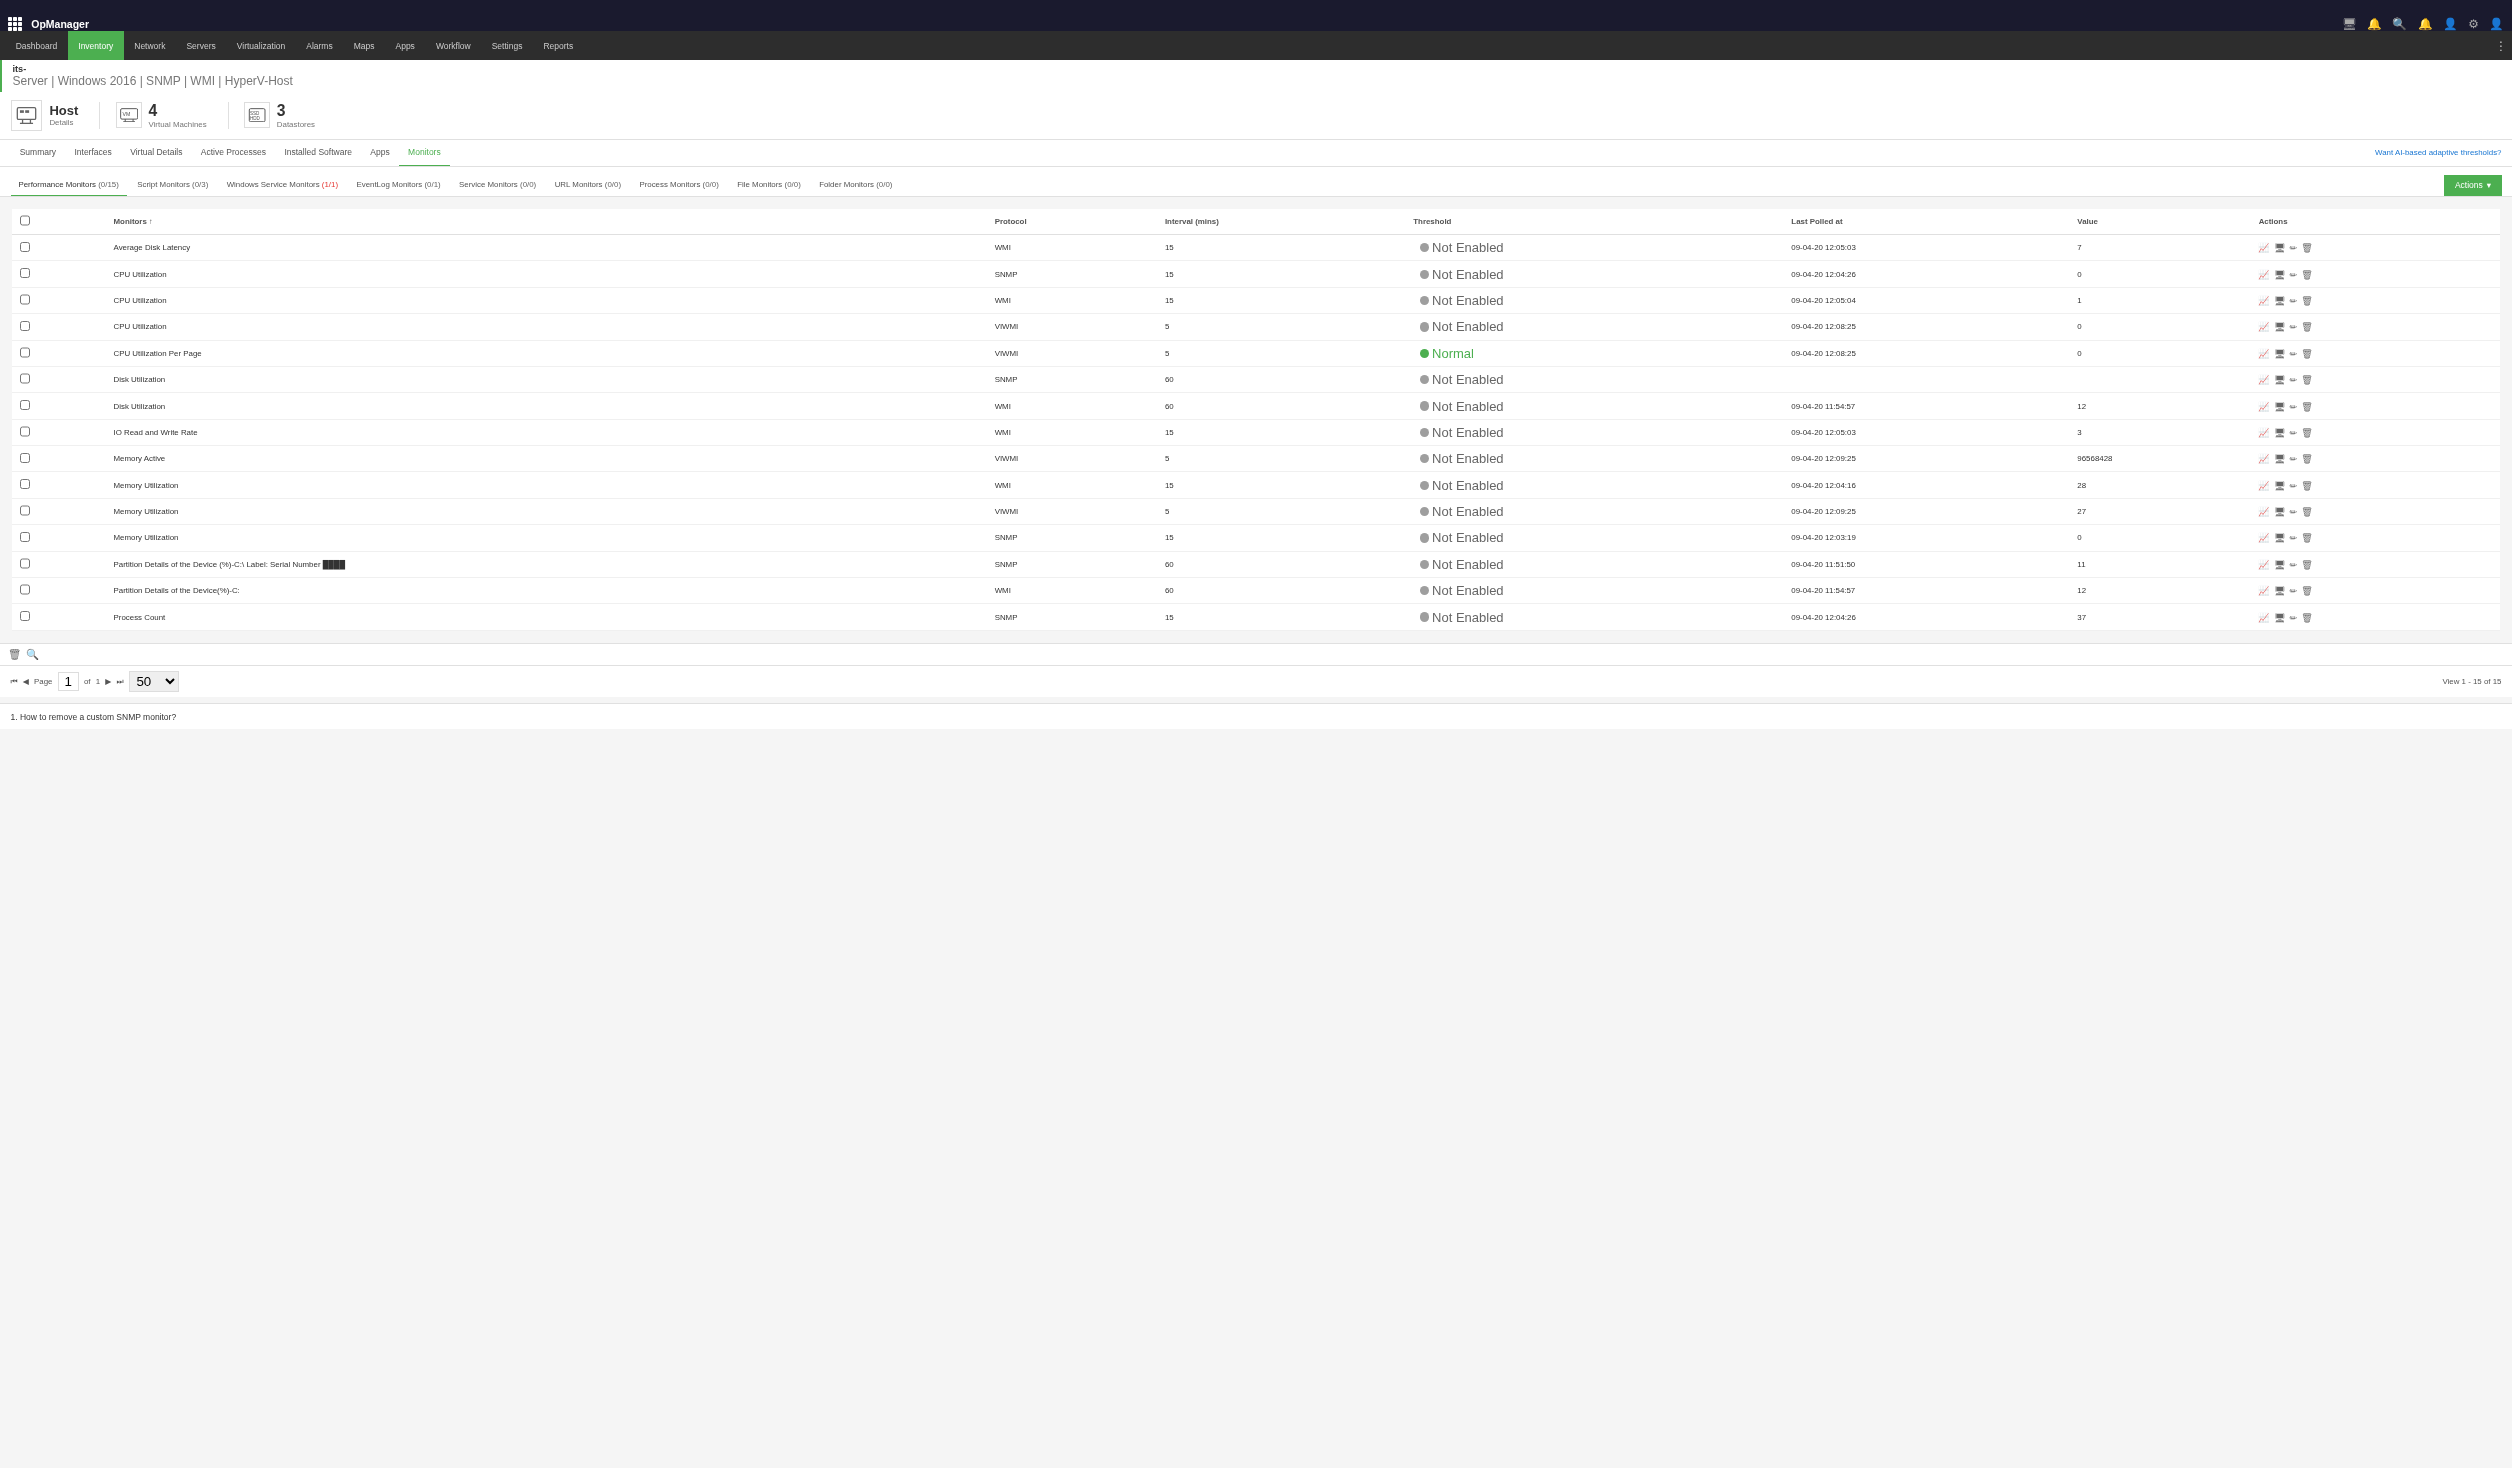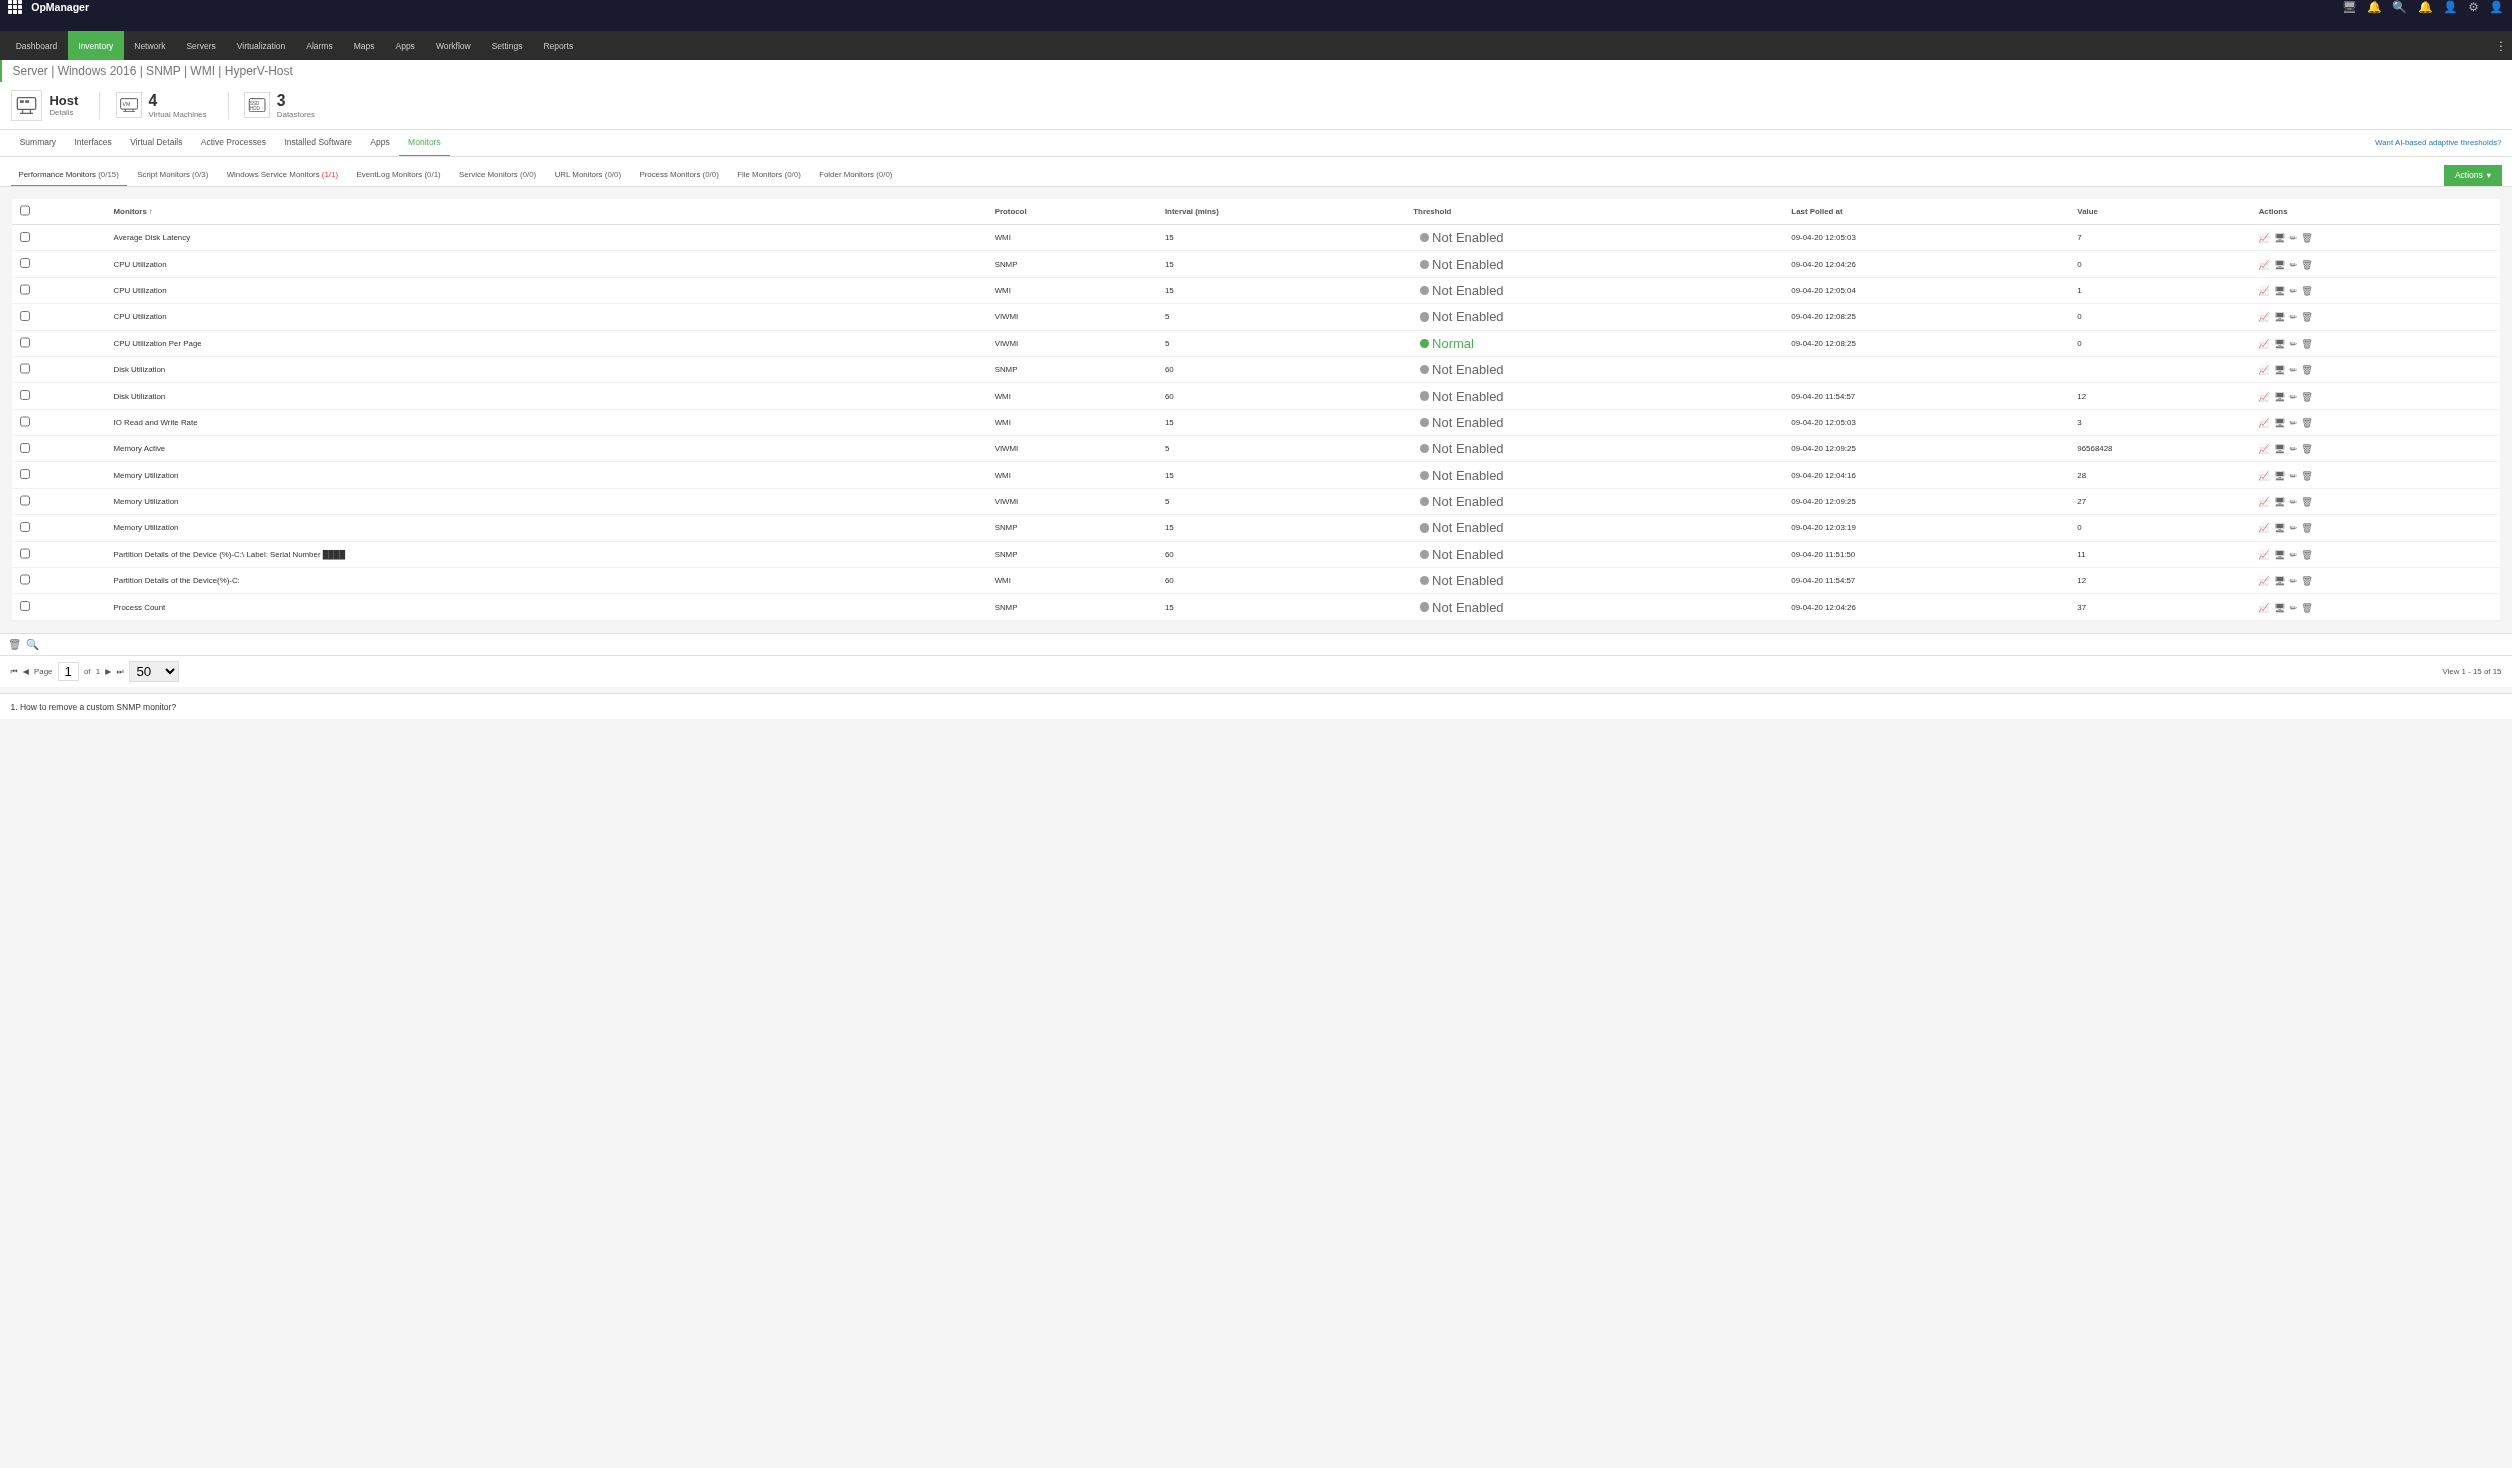--- a/index.html
+++ b/index.html
@@ -6,7 +6,7 @@
     body { font-family: Arial, sans-serif; font-size: 8.5px; background: #f5f5f5; color: #333; }
 
     
-    .top-bar { background: #1a1a2e; display: flex; align-items: flex-start; padding: 0 7.9px; height: 31px; }
+    .top-bar { background: #1a1a2e; display: flex; align-items: flex-end; padding: 0 7.9px; height: 31px; }
     .grid-icon { display: grid; grid-template-columns: repeat(3,3.9px); gap: 1.3px; margin-right: 3.9px; }
     .grid-icon span { width:3.9px; height:3.9px; background:white; border-radius:0.7px; display:block; }
     .top-bar-right { margin-left: auto; display: flex; align-items: center; gap: 10.5px; }

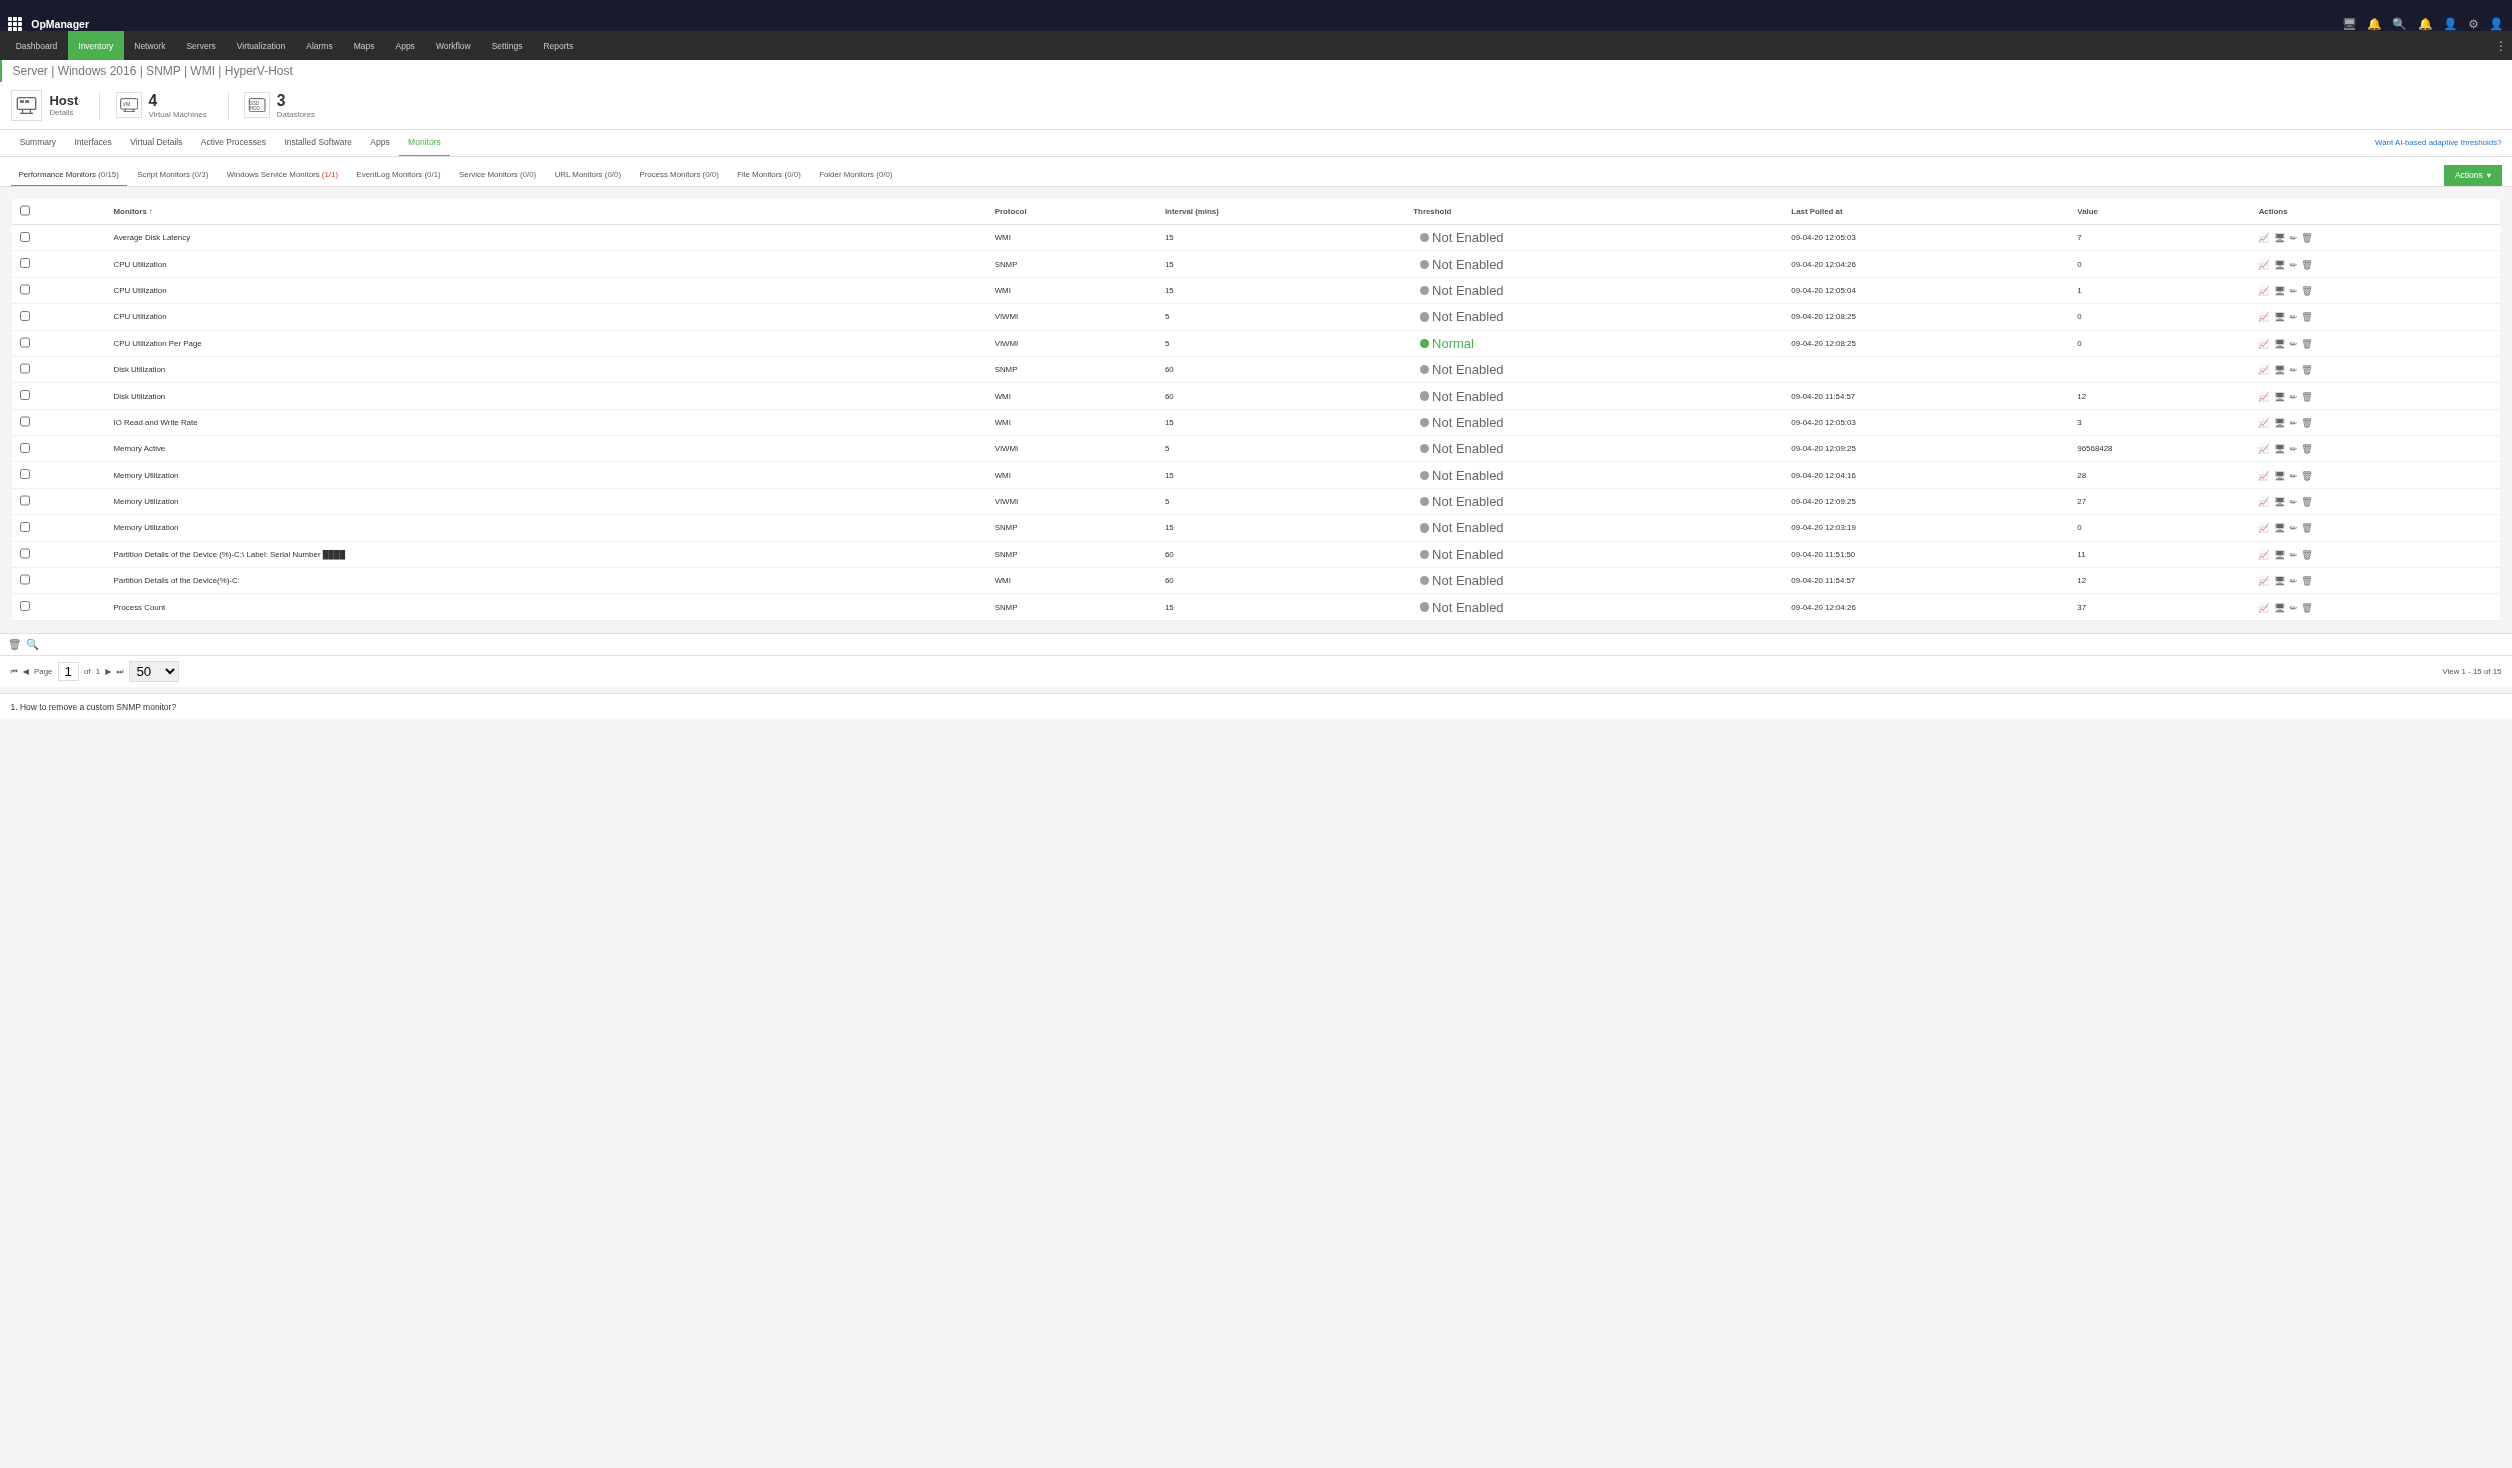--- a/index.html
+++ b/index.html
@@ -126,6 +126,7 @@
 </div>
 
 <div class="breadcrumb-bar">
+  <span class="breadcrumb-title">its-</span>
   <span class="breadcrumb-sub">Server | Windows 2016 | SNMP | WMI | HyperV-Host</span>
 </div>
 

